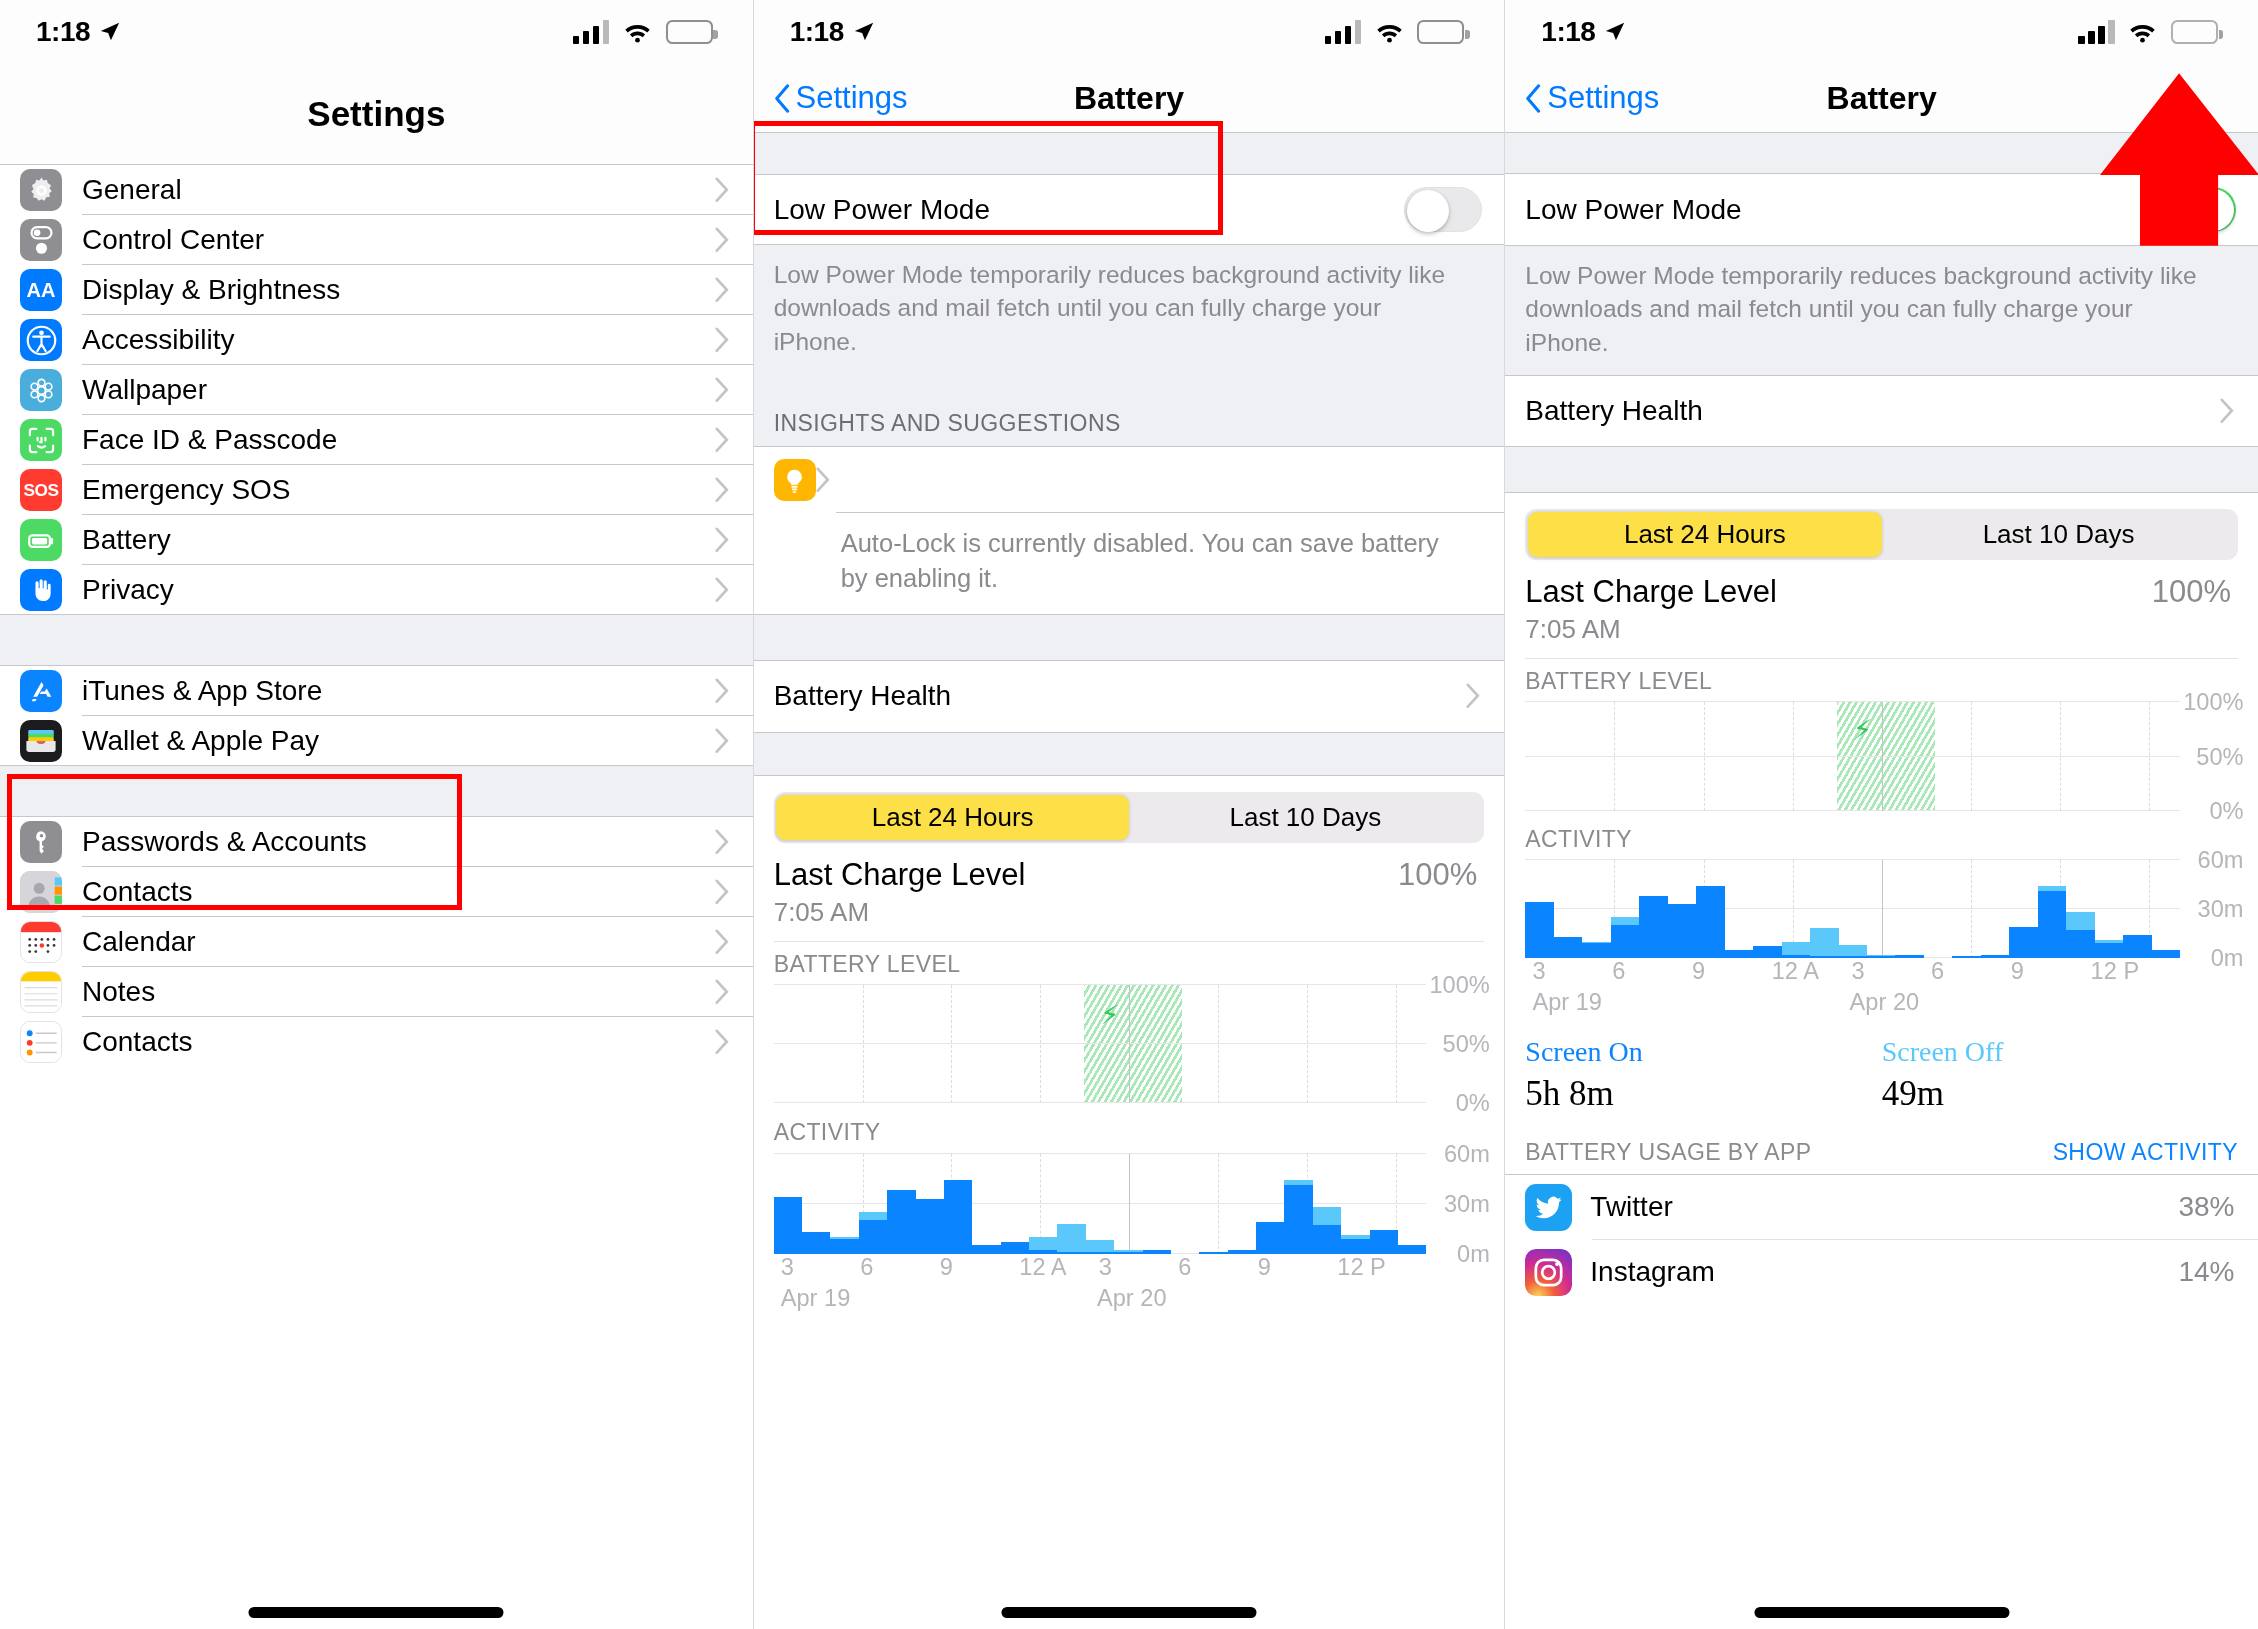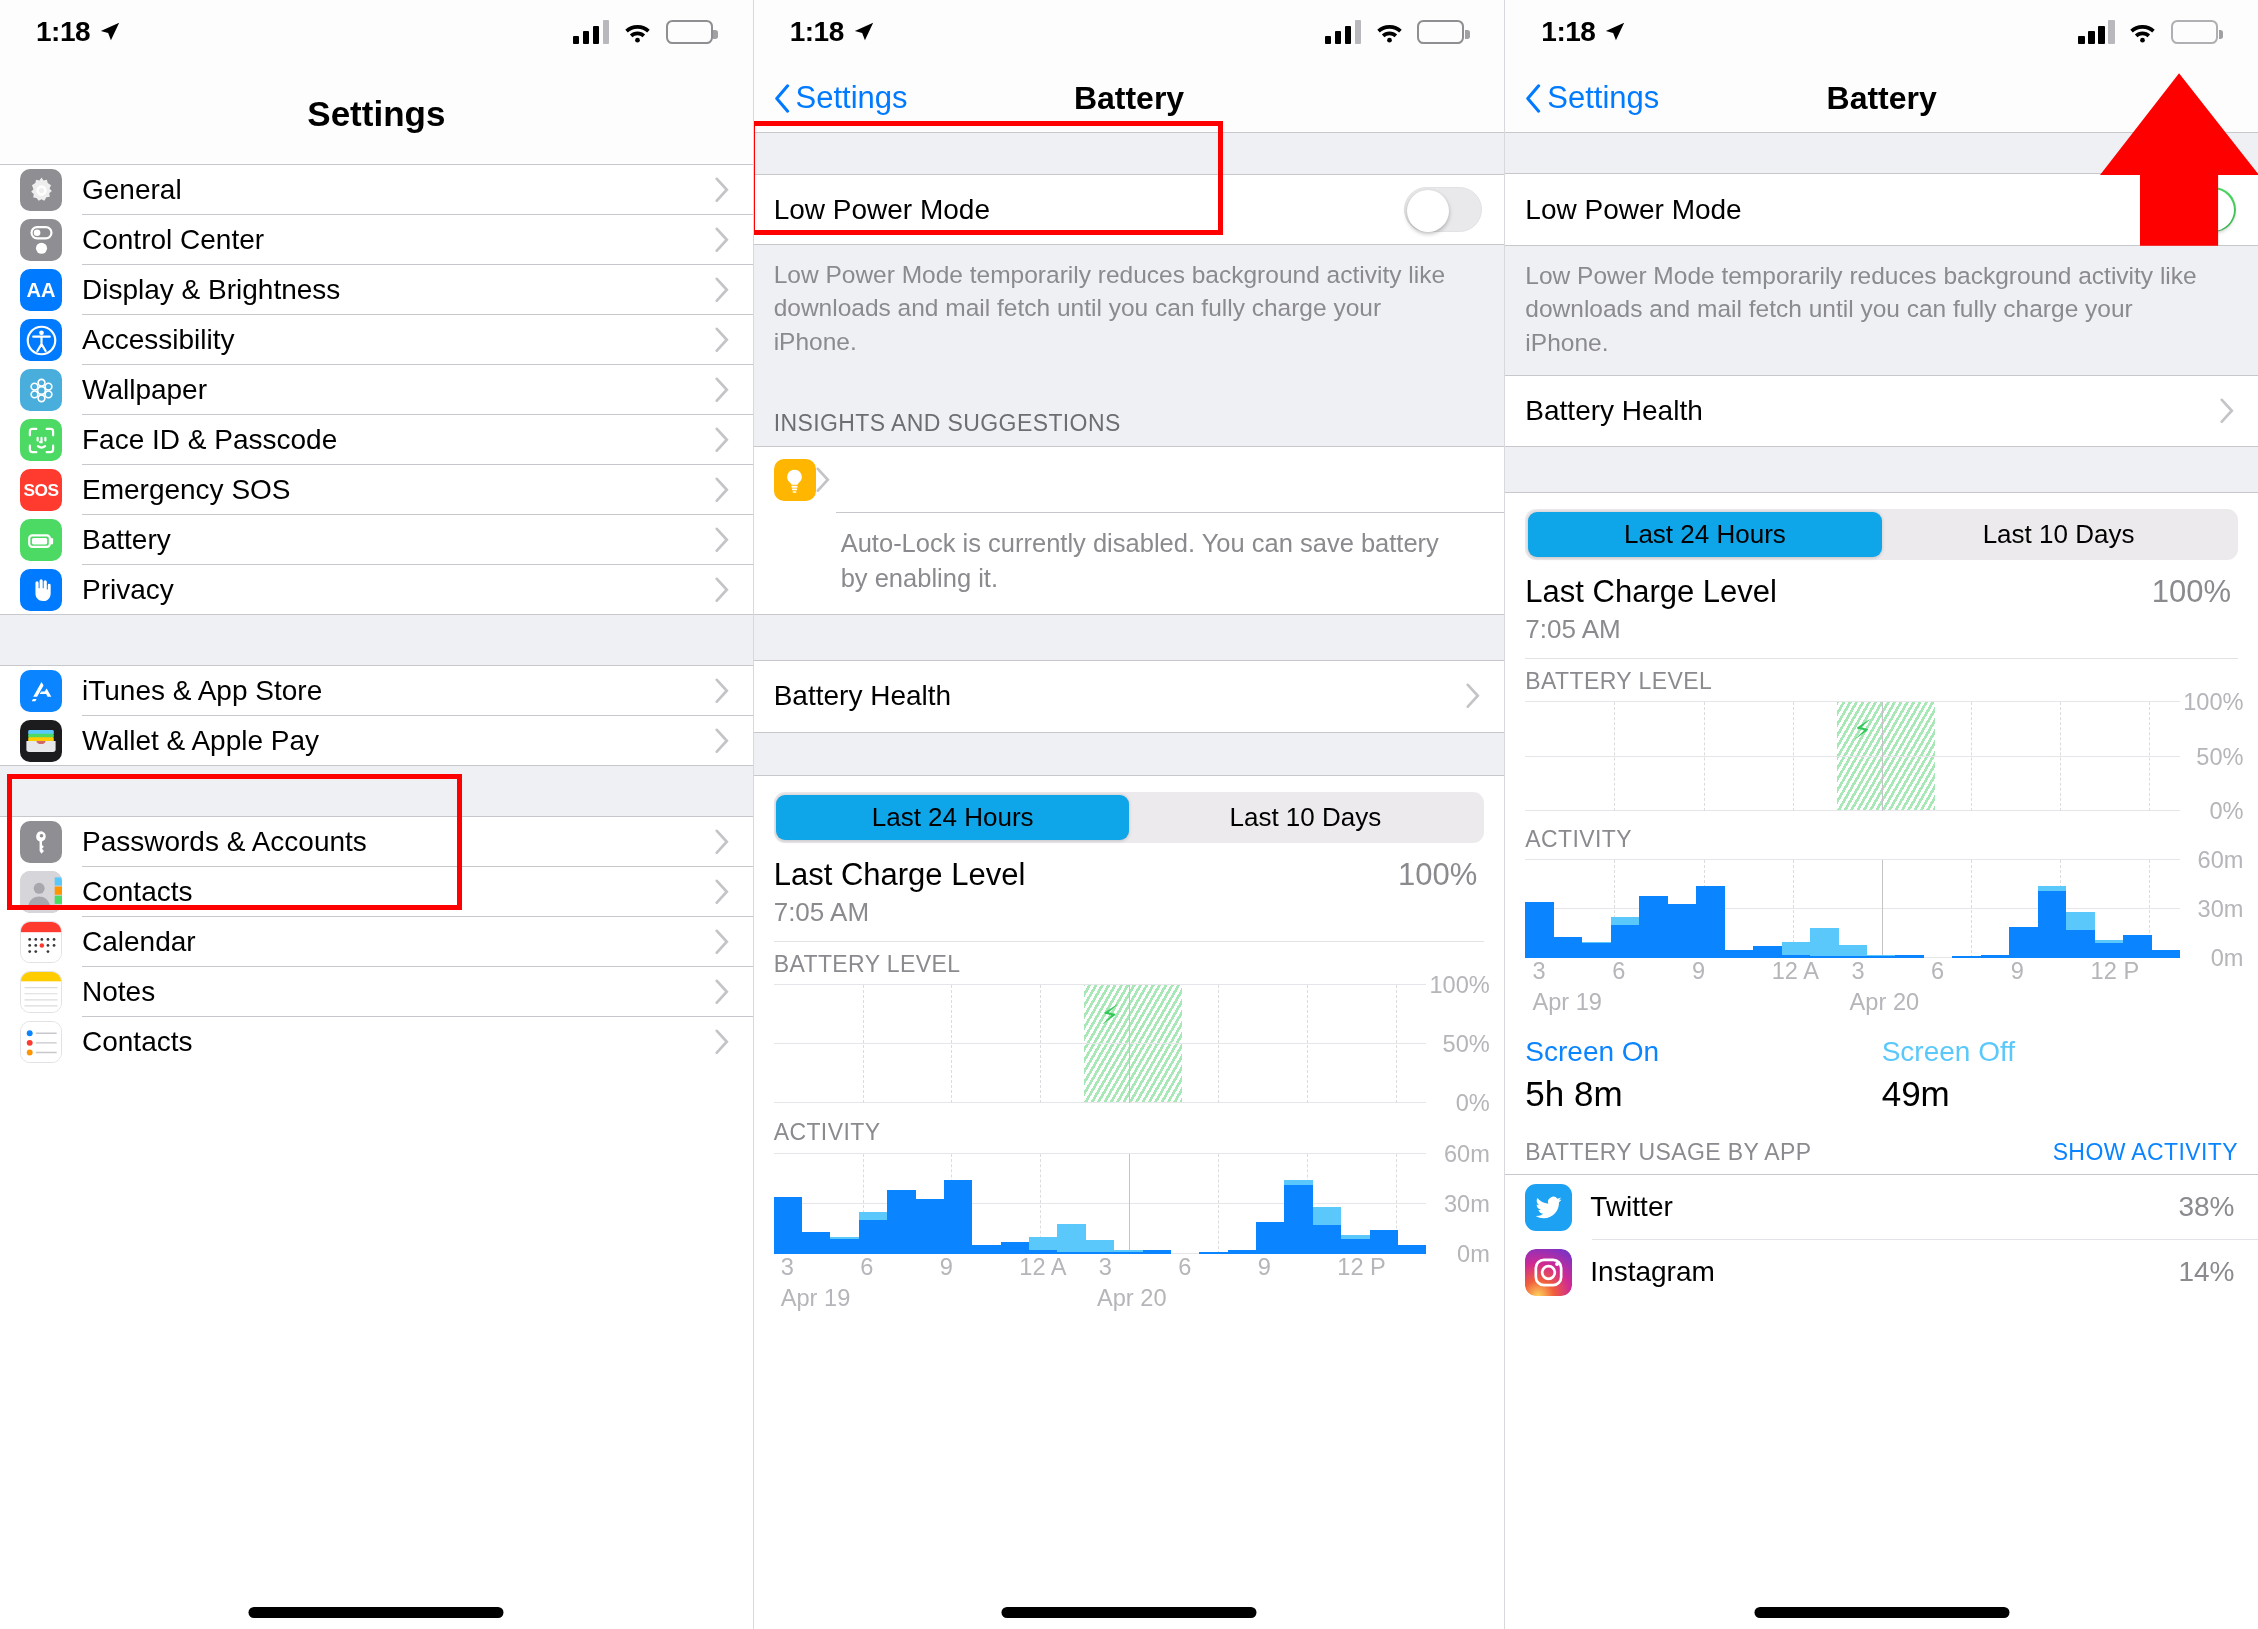--- a/index.html
+++ b/index.html
@@ -80,7 +80,7 @@
     border-radius:11px; display:flex; padding:2.7px; }
   .seg div { flex:1; display:flex; align-items:center; justify-content:center;
     font-size:26px; color:#000; border-radius:9px; }
-  .seg div.sel { background:#0ea5e9; box-shadow:0 0.9px 3.6px rgba(0,0,0,.18); }
+  .seg div.sel { background:#fde047; box-shadow:0 0.9px 3.6px rgba(0,0,0,.18); }
 
   
   .chg { display:flex; align-items:flex-start; padding:14.5px 27px 12.7px 20px; }

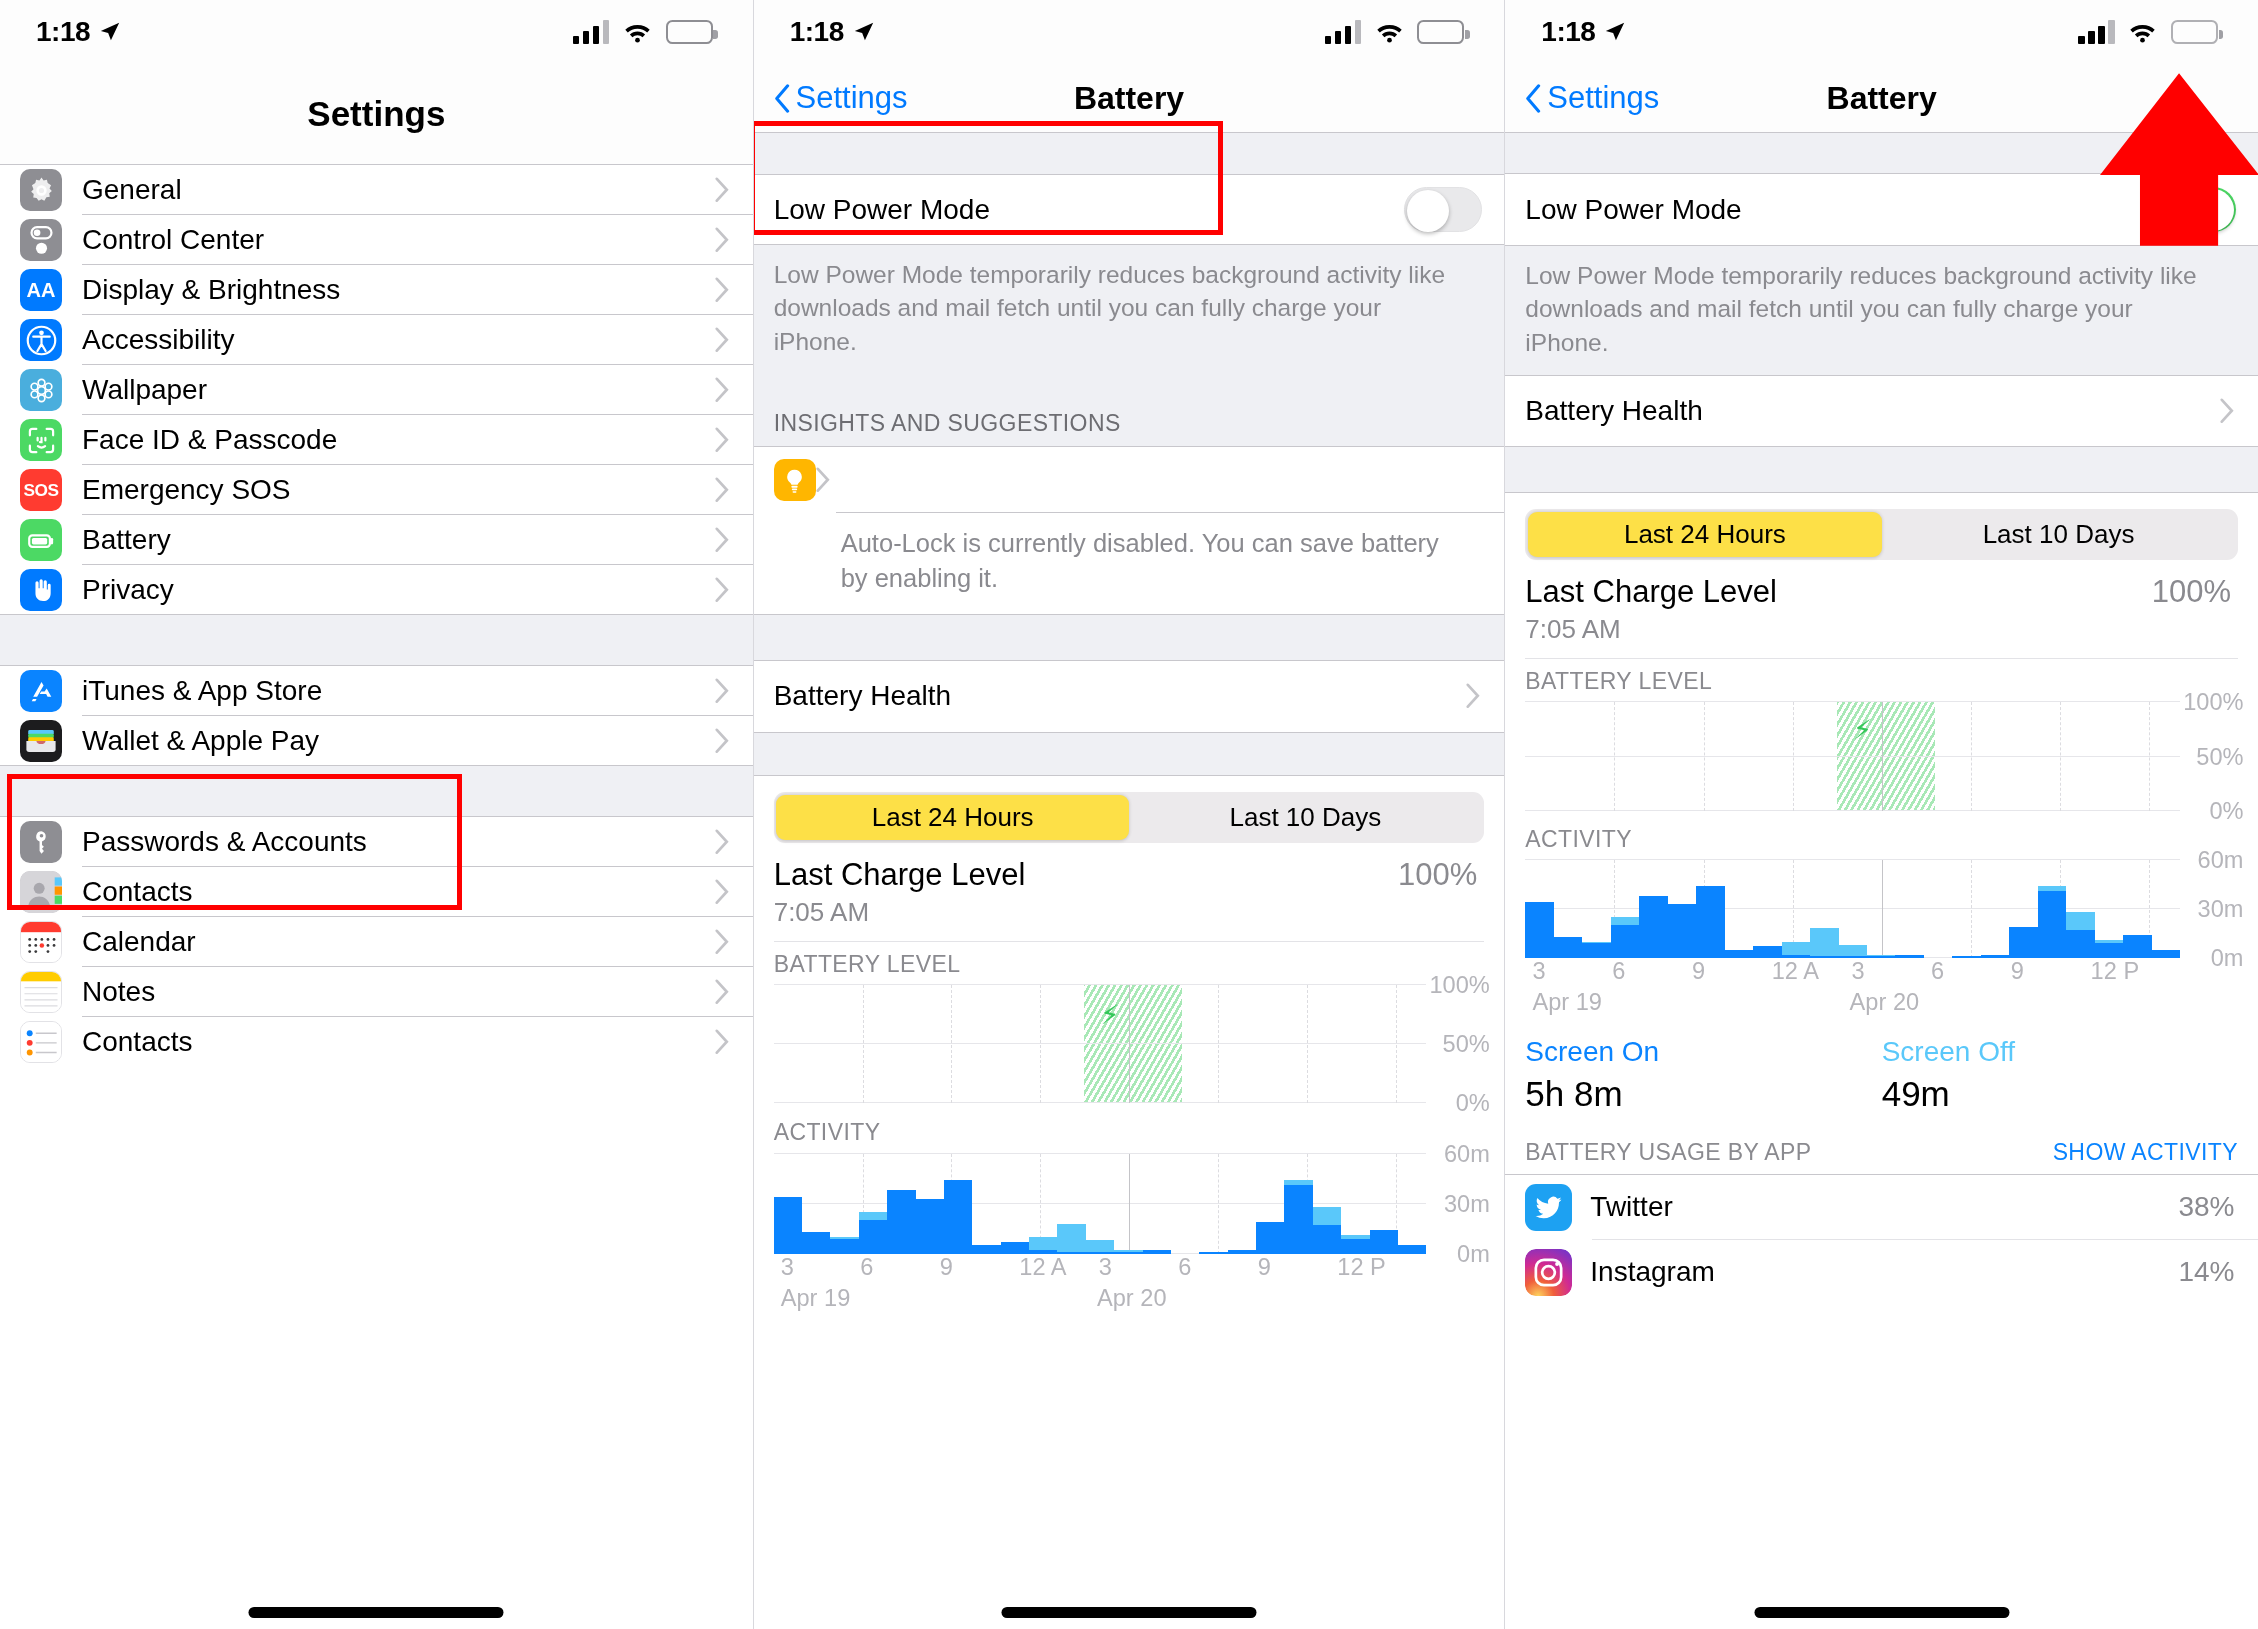--- a/index.html
+++ b/index.html
@@ -112,7 +112,7 @@
 
   
   .sonoff { display:flex; padding:16.4px 20px 5.5px 20px; }
-  .sonoff .c { flex:1; }
+  .sonoff .c { flex:1;font-family:Liberation Serif, serif; }
   .sonoff .h { font-size:28px; }
   .sonoff .h.on { color:#0a84ff; }
   .sonoff .h.off { color:#5ac8fa; }

